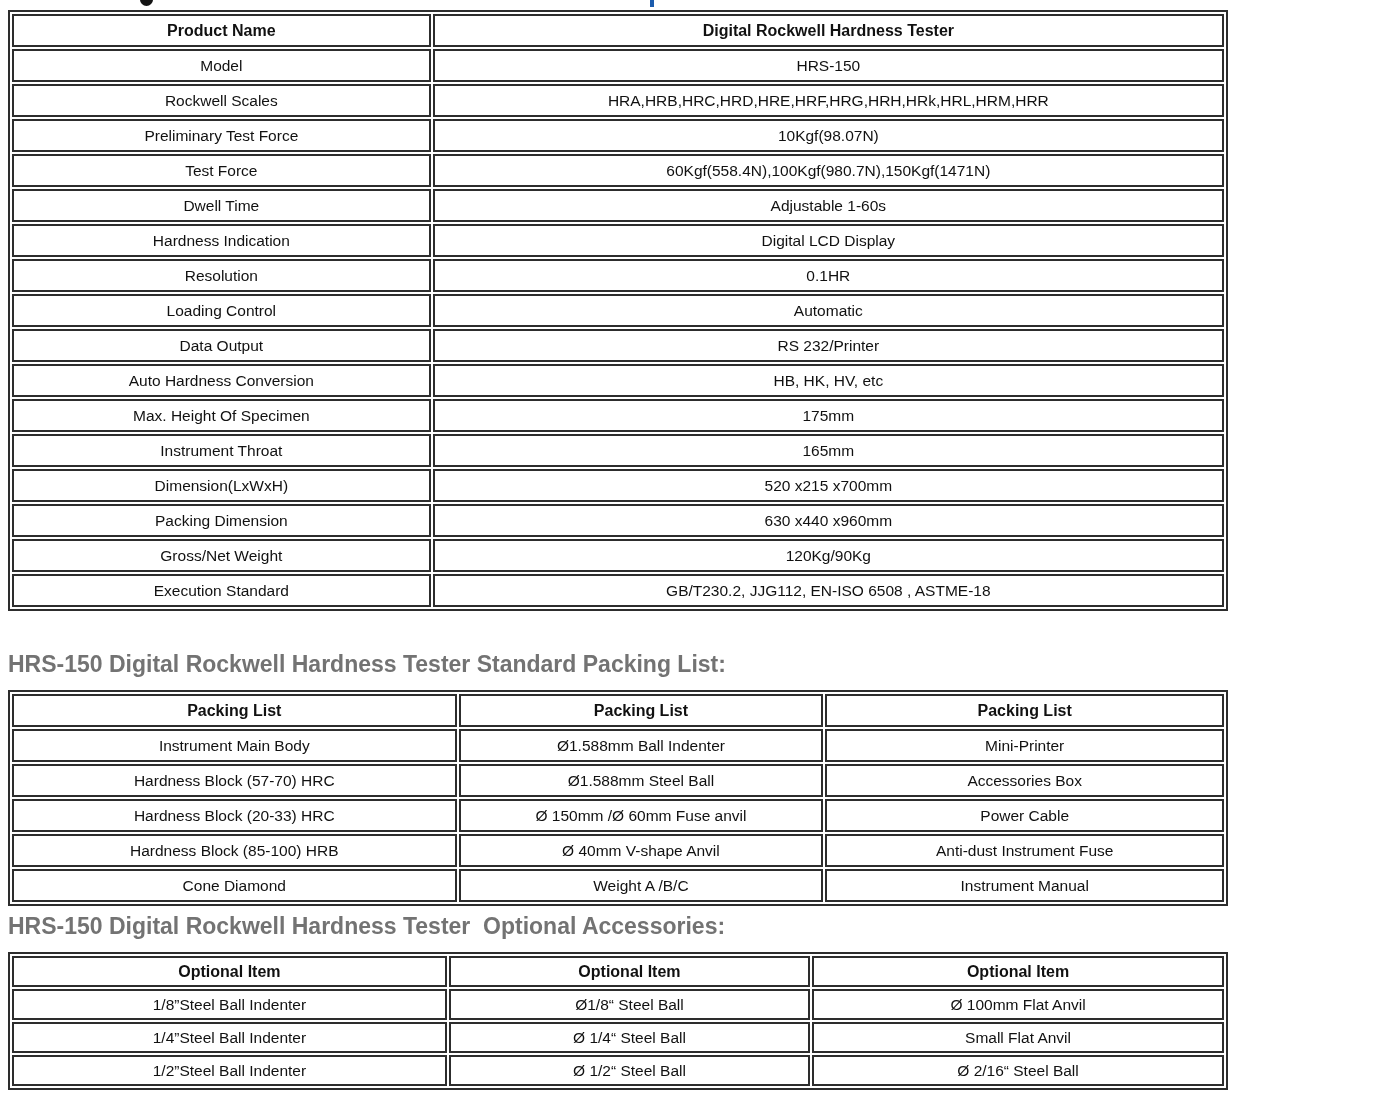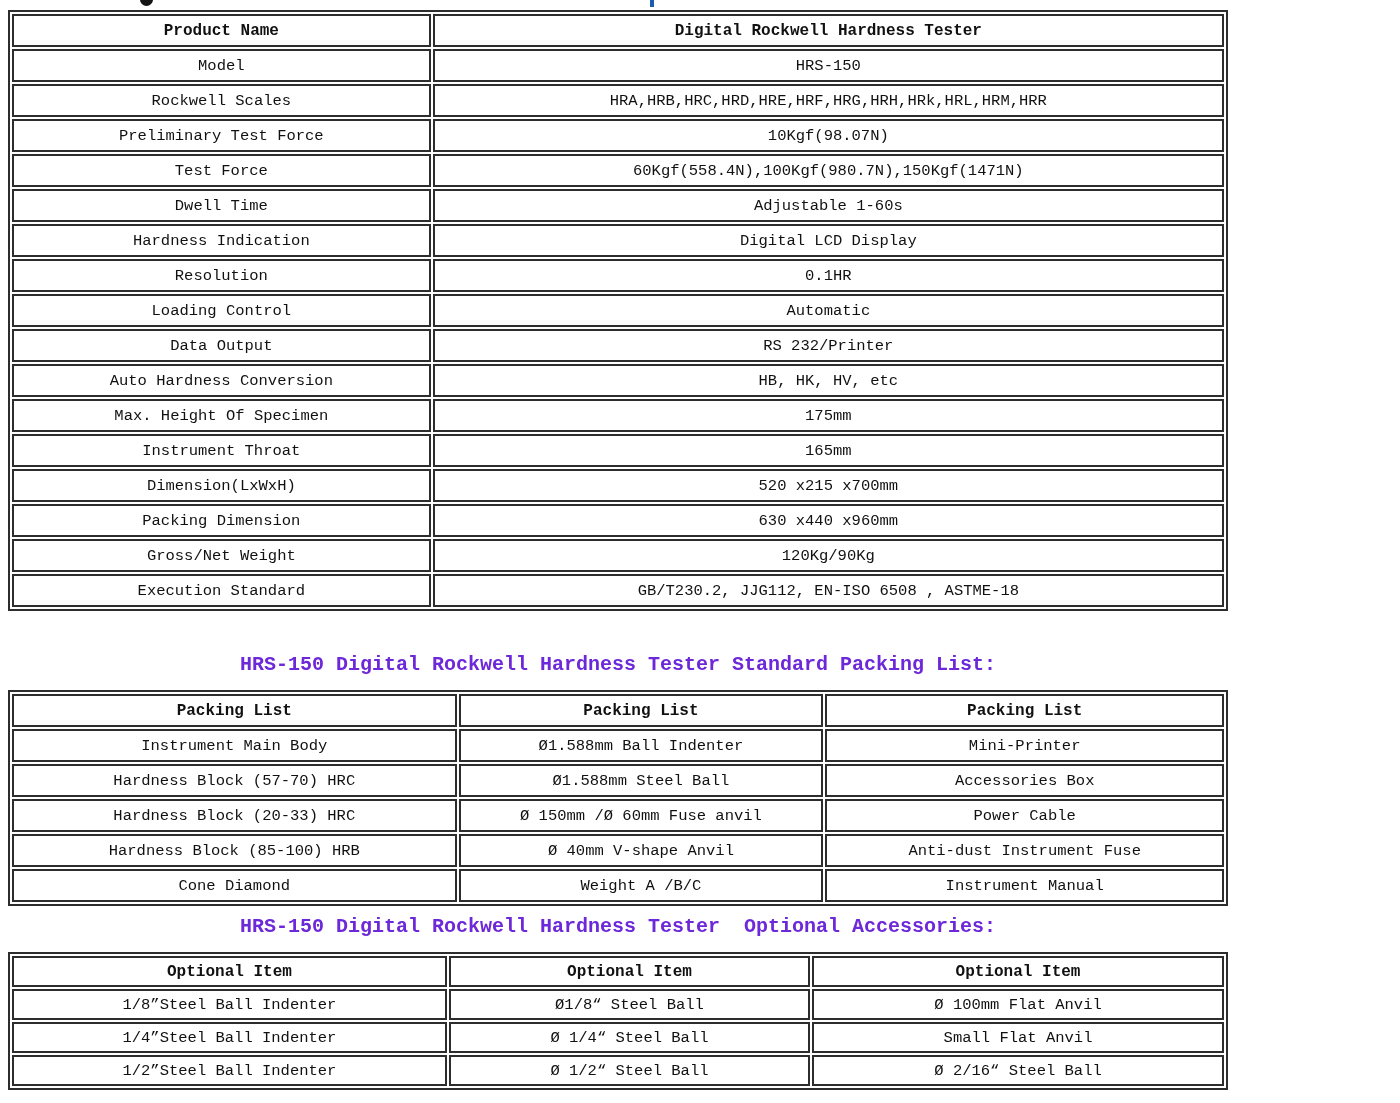--- a/index.html
+++ b/index.html
@@ -16,7 +16,6 @@
     padding: 0 8px;
     overflow: hidden;
     background: #ffffff;
-    font-family: Liberation Mono, monospace;
   }
   
   .top-crop {

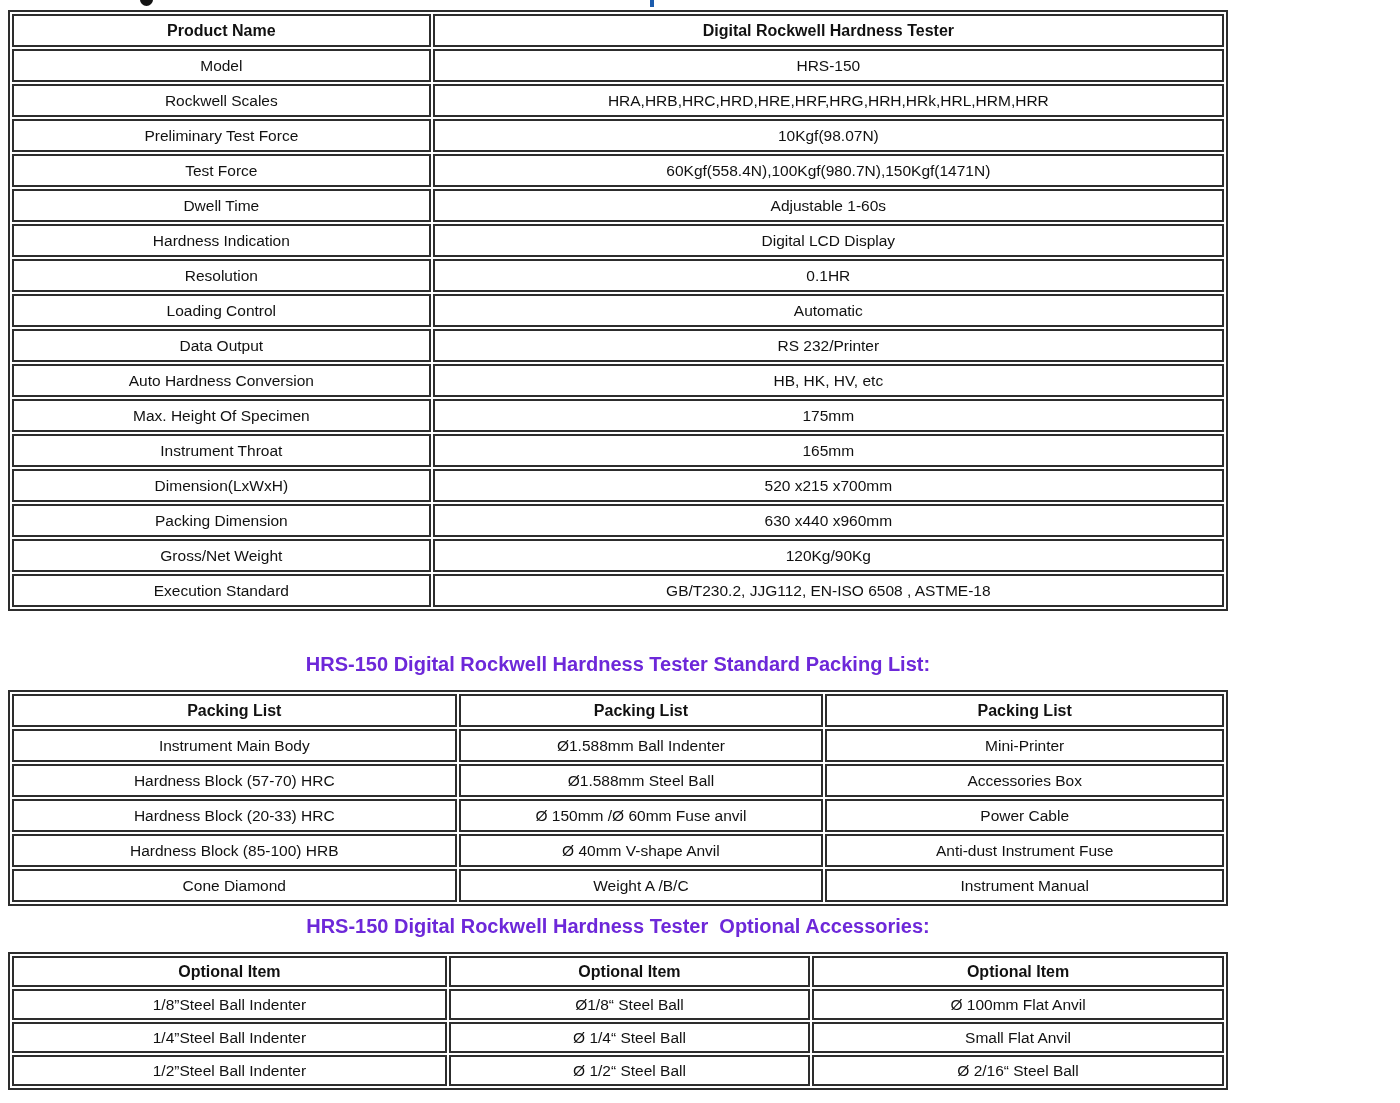--- a/index.html
+++ b/index.html
@@ -57,13 +57,12 @@
   col.p1 { width: 36.8%; } col.p2 { width: 30.2%; } col.p3 { width: 33.0%; }
   col.o1 { width: 36.0%; } col.o2 { width: 29.9%; } col.o3 { width: 34.1%; }
   h2.heading {
-    color: #6d28d9;
-    font-size: 20px;
+    color: #737373;
+    font-size: 23px;
     line-height: 27px;
     font-weight: bold;
     margin: 40px 0 12px 0;
     white-space: pre;
-    text-align: center;
   }
   h2.heading.tight { margin-top: 7px; }
 </style>

